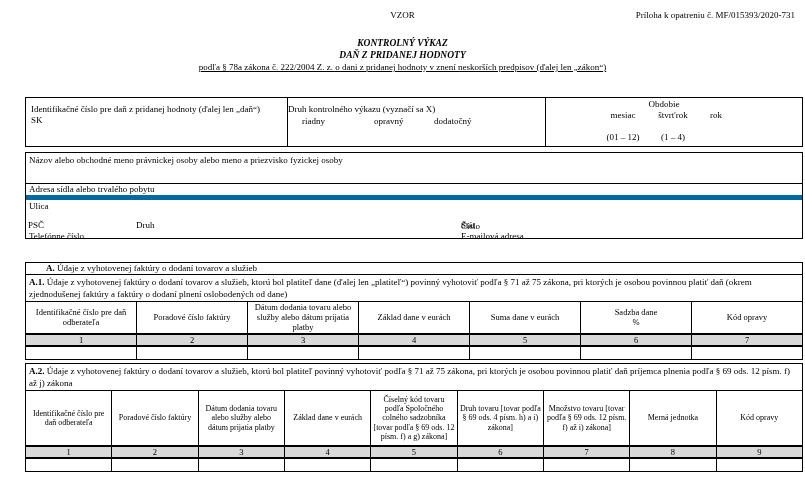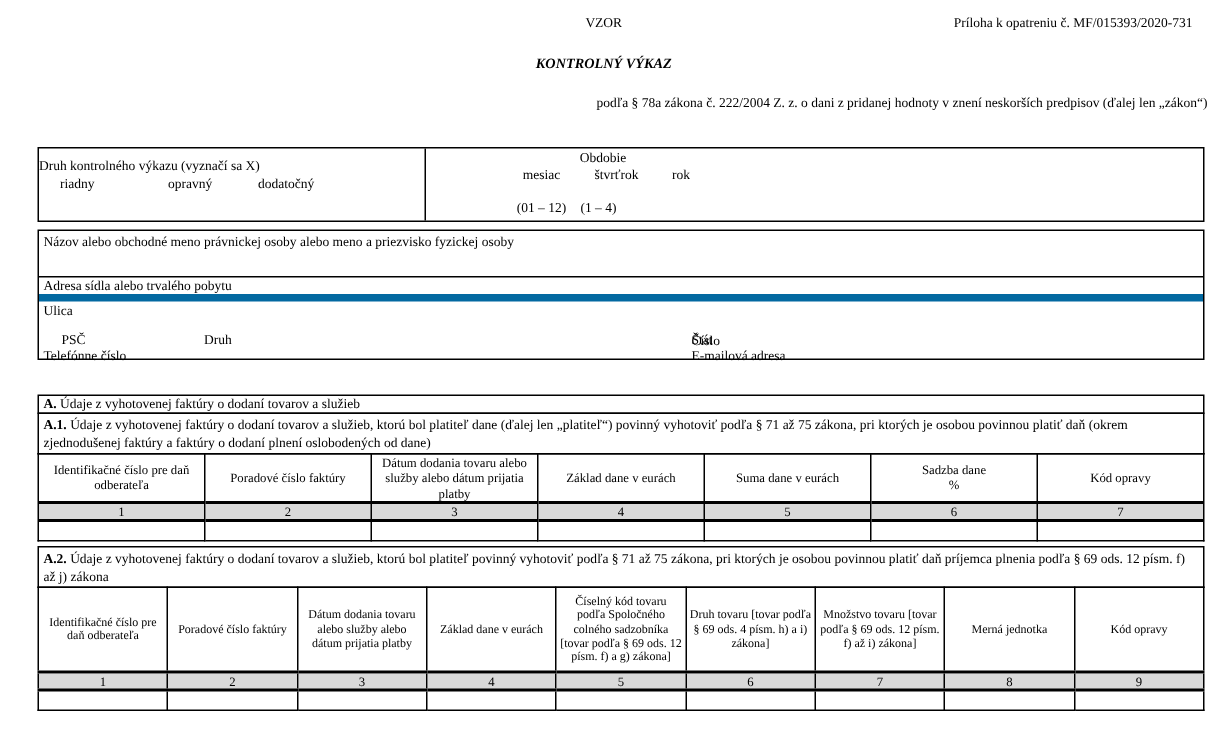--- a/index.html
+++ b/index.html
@@ -78,6 +78,7 @@
 
   <div class="doc-title">
     <div>KONTROLNÝ VÝKAZ</div>
+    <div>DAŇ Z PRIDANEJ HODNOTY</div>
   </div>
 
   <div class="doc-subtitle">podľa § 78a zákona č. 222/2004 Z. z. o dani z pridanej hodnoty v znení neskorších predpisov (ďalej len „zákon“)</div>

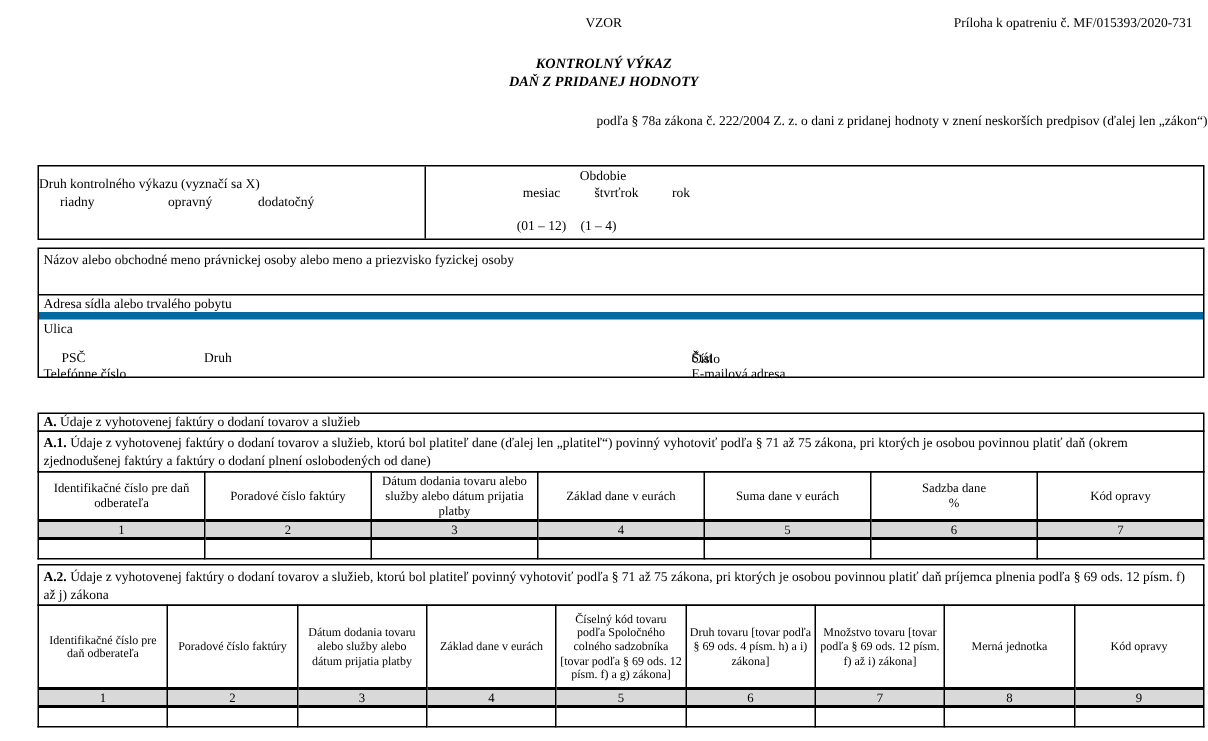--- a/index.html
+++ b/index.html
@@ -16,7 +16,7 @@
   .top-line{position:relative;height:12px;margin-top:10px;text-align:center;font-size:9px;}
   .annex{position:absolute;right:10px;top:0;font-size:9px;}
   .doc-title{text-align:center;margin-top:16px;font-weight:bold;font-size:9.5px;line-height:1.25;font-style:italic;}
-  .doc-subtitle{text-align:right;margin-top:13px;font-size:9px;}
+  .doc-subtitle{text-align:center;font-size:9px;text-decoration:underline;}
 
   .content{margin-left:25px;width:778px;font-size:9px;}
 

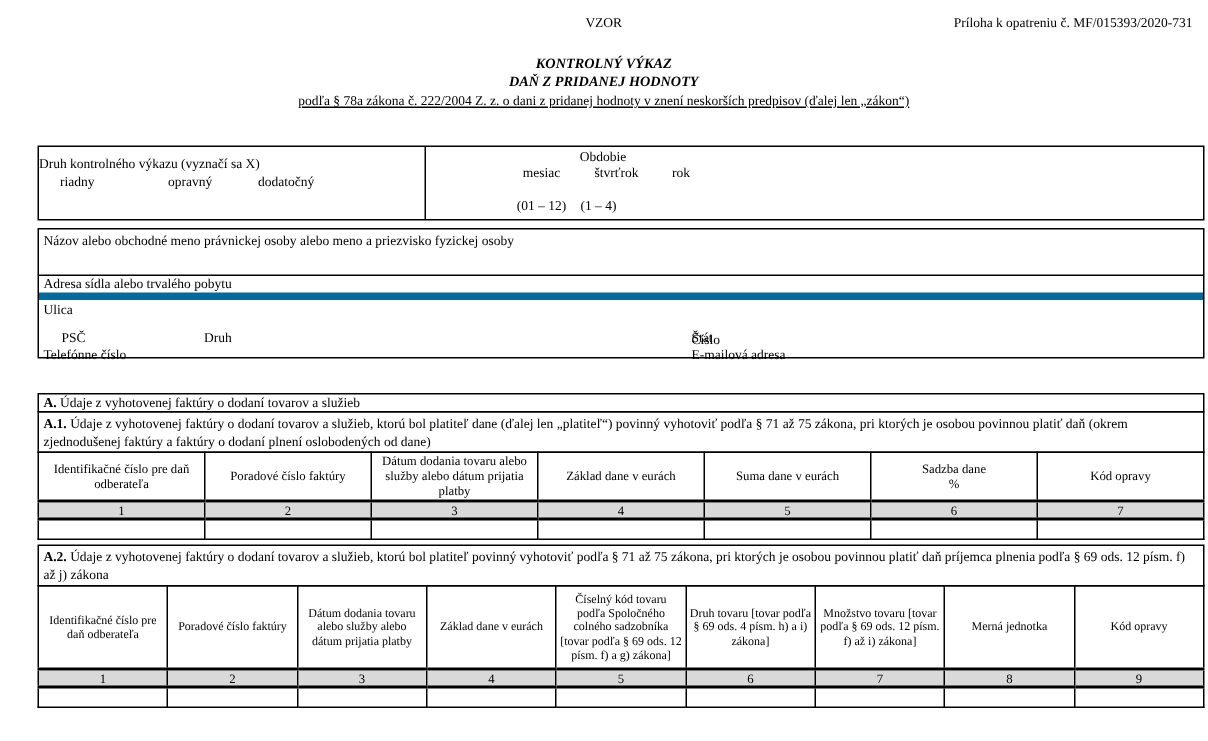--- a/index.html
+++ b/index.html
@@ -86,6 +86,10 @@
   <div class="content">
 
     <div class="box1">
+      <div class="c1">
+        <div>Identifikačné číslo pre daň z pridanej hodnoty (ďalej len „daň“)</div>
+        <div>SK</div>
+      </div>
       <div class="c2">
         <div class="c2-label">Druh kontrolného výkazu (vyznačí sa X)</div>
         <span class="opt opt-riadny">riadny</span>

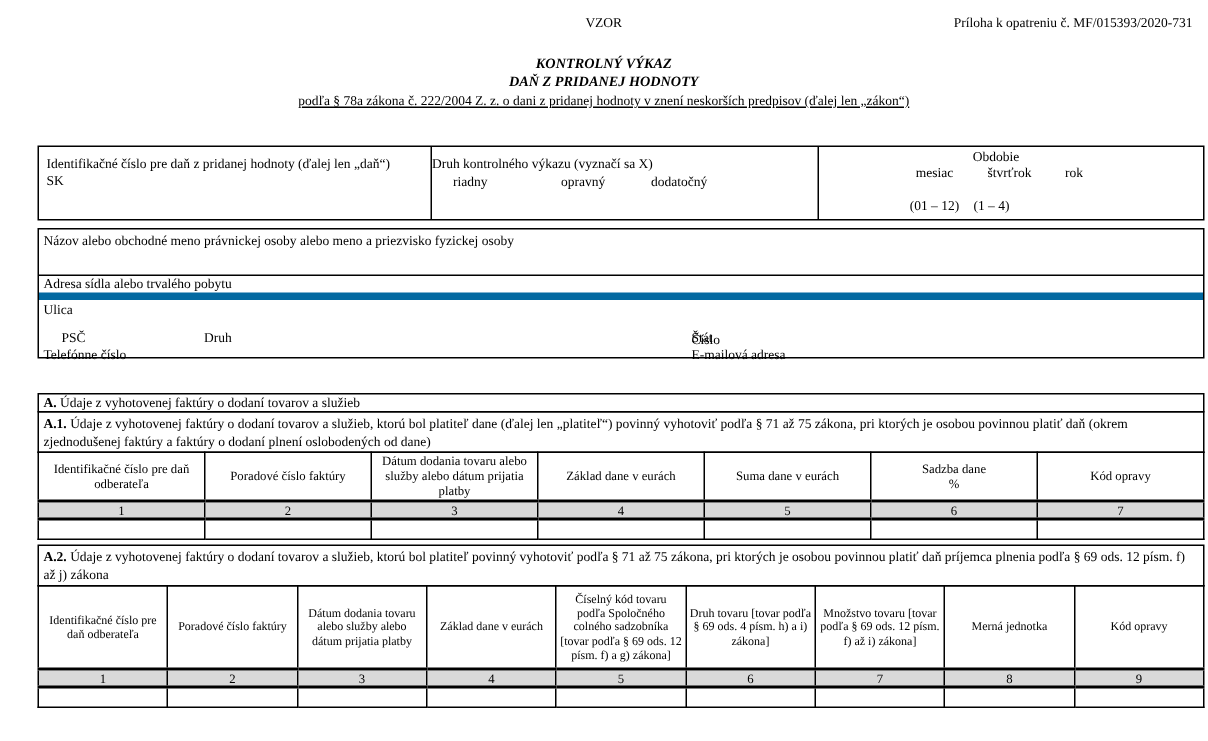--- a/index.html
+++ b/index.html
@@ -35,7 +35,7 @@
   .per-stvrtrok{position:absolute;top:12px;left:127px;transform:translateX(-50%);}
   .per-rok{position:absolute;top:12px;left:170px;transform:translateX(-50%);}
   .per-mrange{position:absolute;top:34px;left:77px;transform:translateX(-50%);}
-  .per-qrange{position:absolute;top:34px;left:115px;transform:translateX(-50%);}
+  .per-qrange{position:absolute;top:34px;left:127px;transform:translateX(-50%);}
 
   
   .box2{border:1px solid #000;margin-top:5px;height:85px;box-sizing:content-box;}

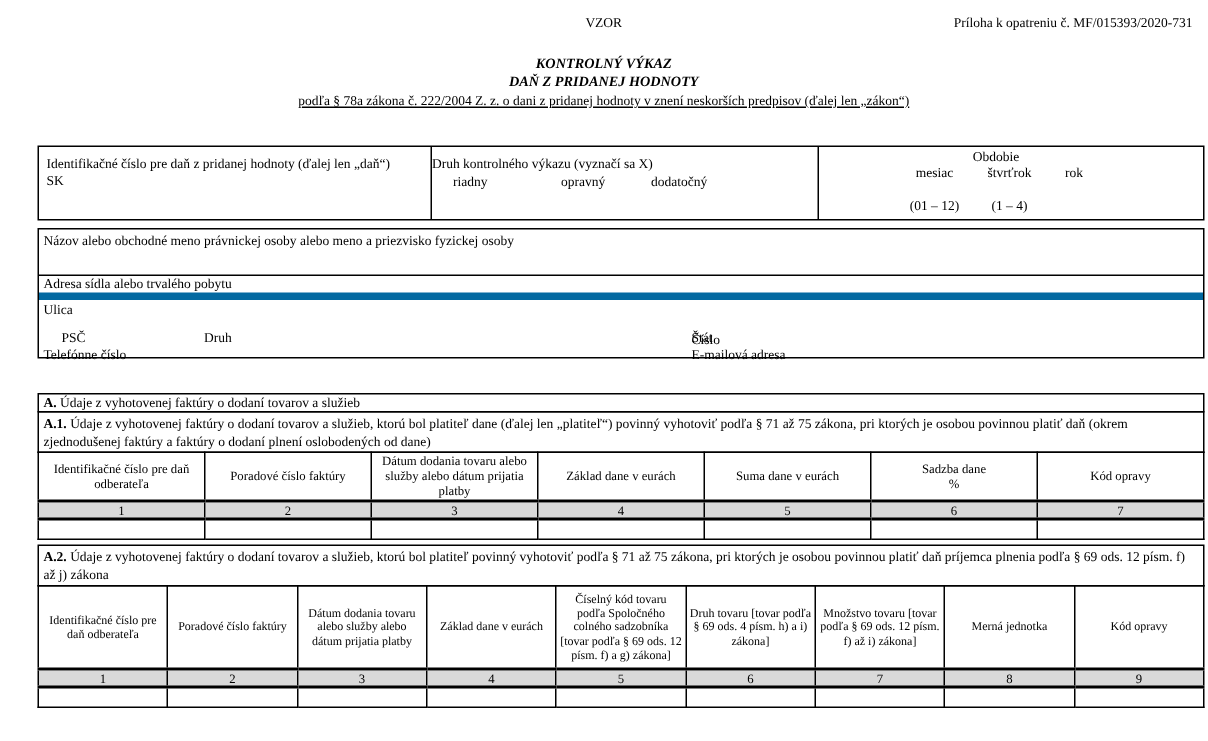--- a/index.html
+++ b/index.html
@@ -44,7 +44,7 @@
   .b2-grid{position:relative;height:42px;}
   .b2-ulica{position:absolute;top:1px;left:3px;}
   .b2-cislo{position:absolute;top:1px;left:435px;margin-top:20px;}
-  .b2-psc{position:absolute;top:20px;left:15px;}
+  .b2-psc{position:absolute;top:20px;left:2px;}
   .b2-obec{position:absolute;top:20px;left:110px;}
   .b2-stat{position:absolute;top:20px;left:435px;}
   .b2-tel{position:absolute;top:31px;left:3px;}

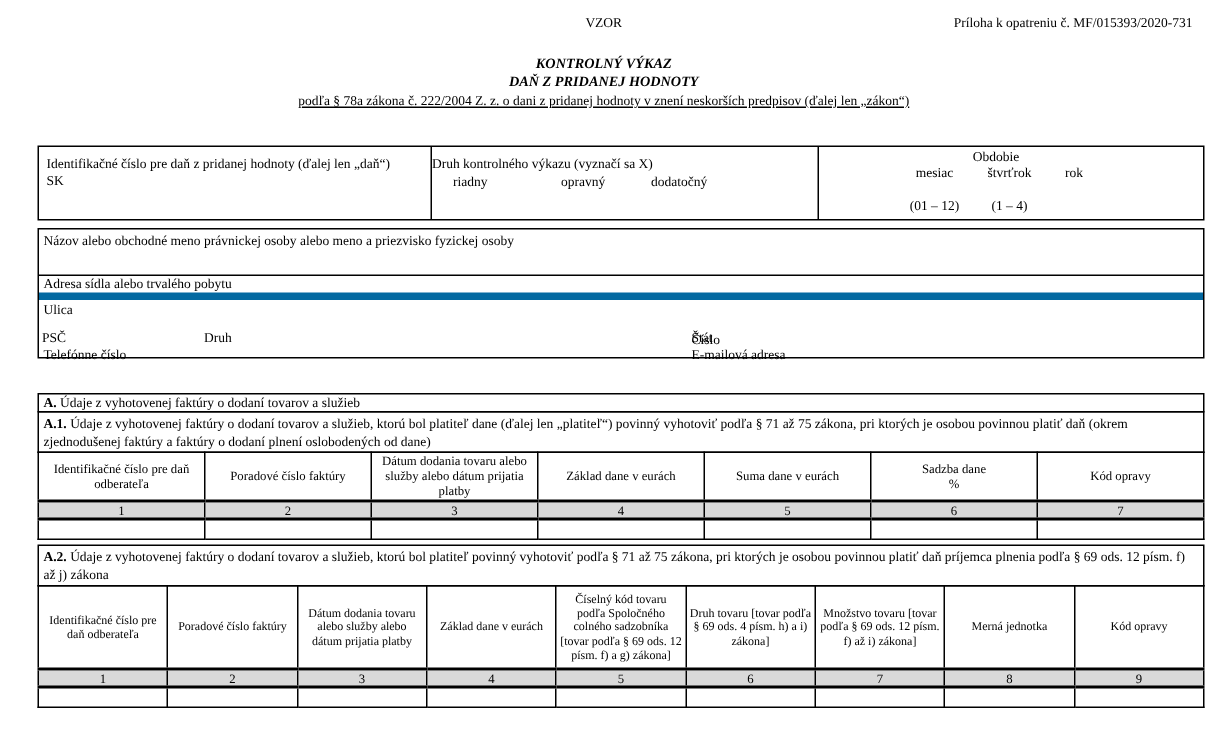--- a/index.html
+++ b/index.html
@@ -52,7 +52,7 @@
 
   
   .secA{margin-top:23px;}
-  .a-box{border:1px solid #000;padding:0 3px;line-height:11px;height:11px;}
+  .a-box{border:1px solid #000;padding:0 20px;line-height:11px;height:11px;}
   .a1-box,.a2-box{border:1px solid #000;padding:1px 3px;line-height:1.35;margin-top:-1px;}
   .a2-box{margin-top:3px;}
   .bold{font-weight:bold;}

